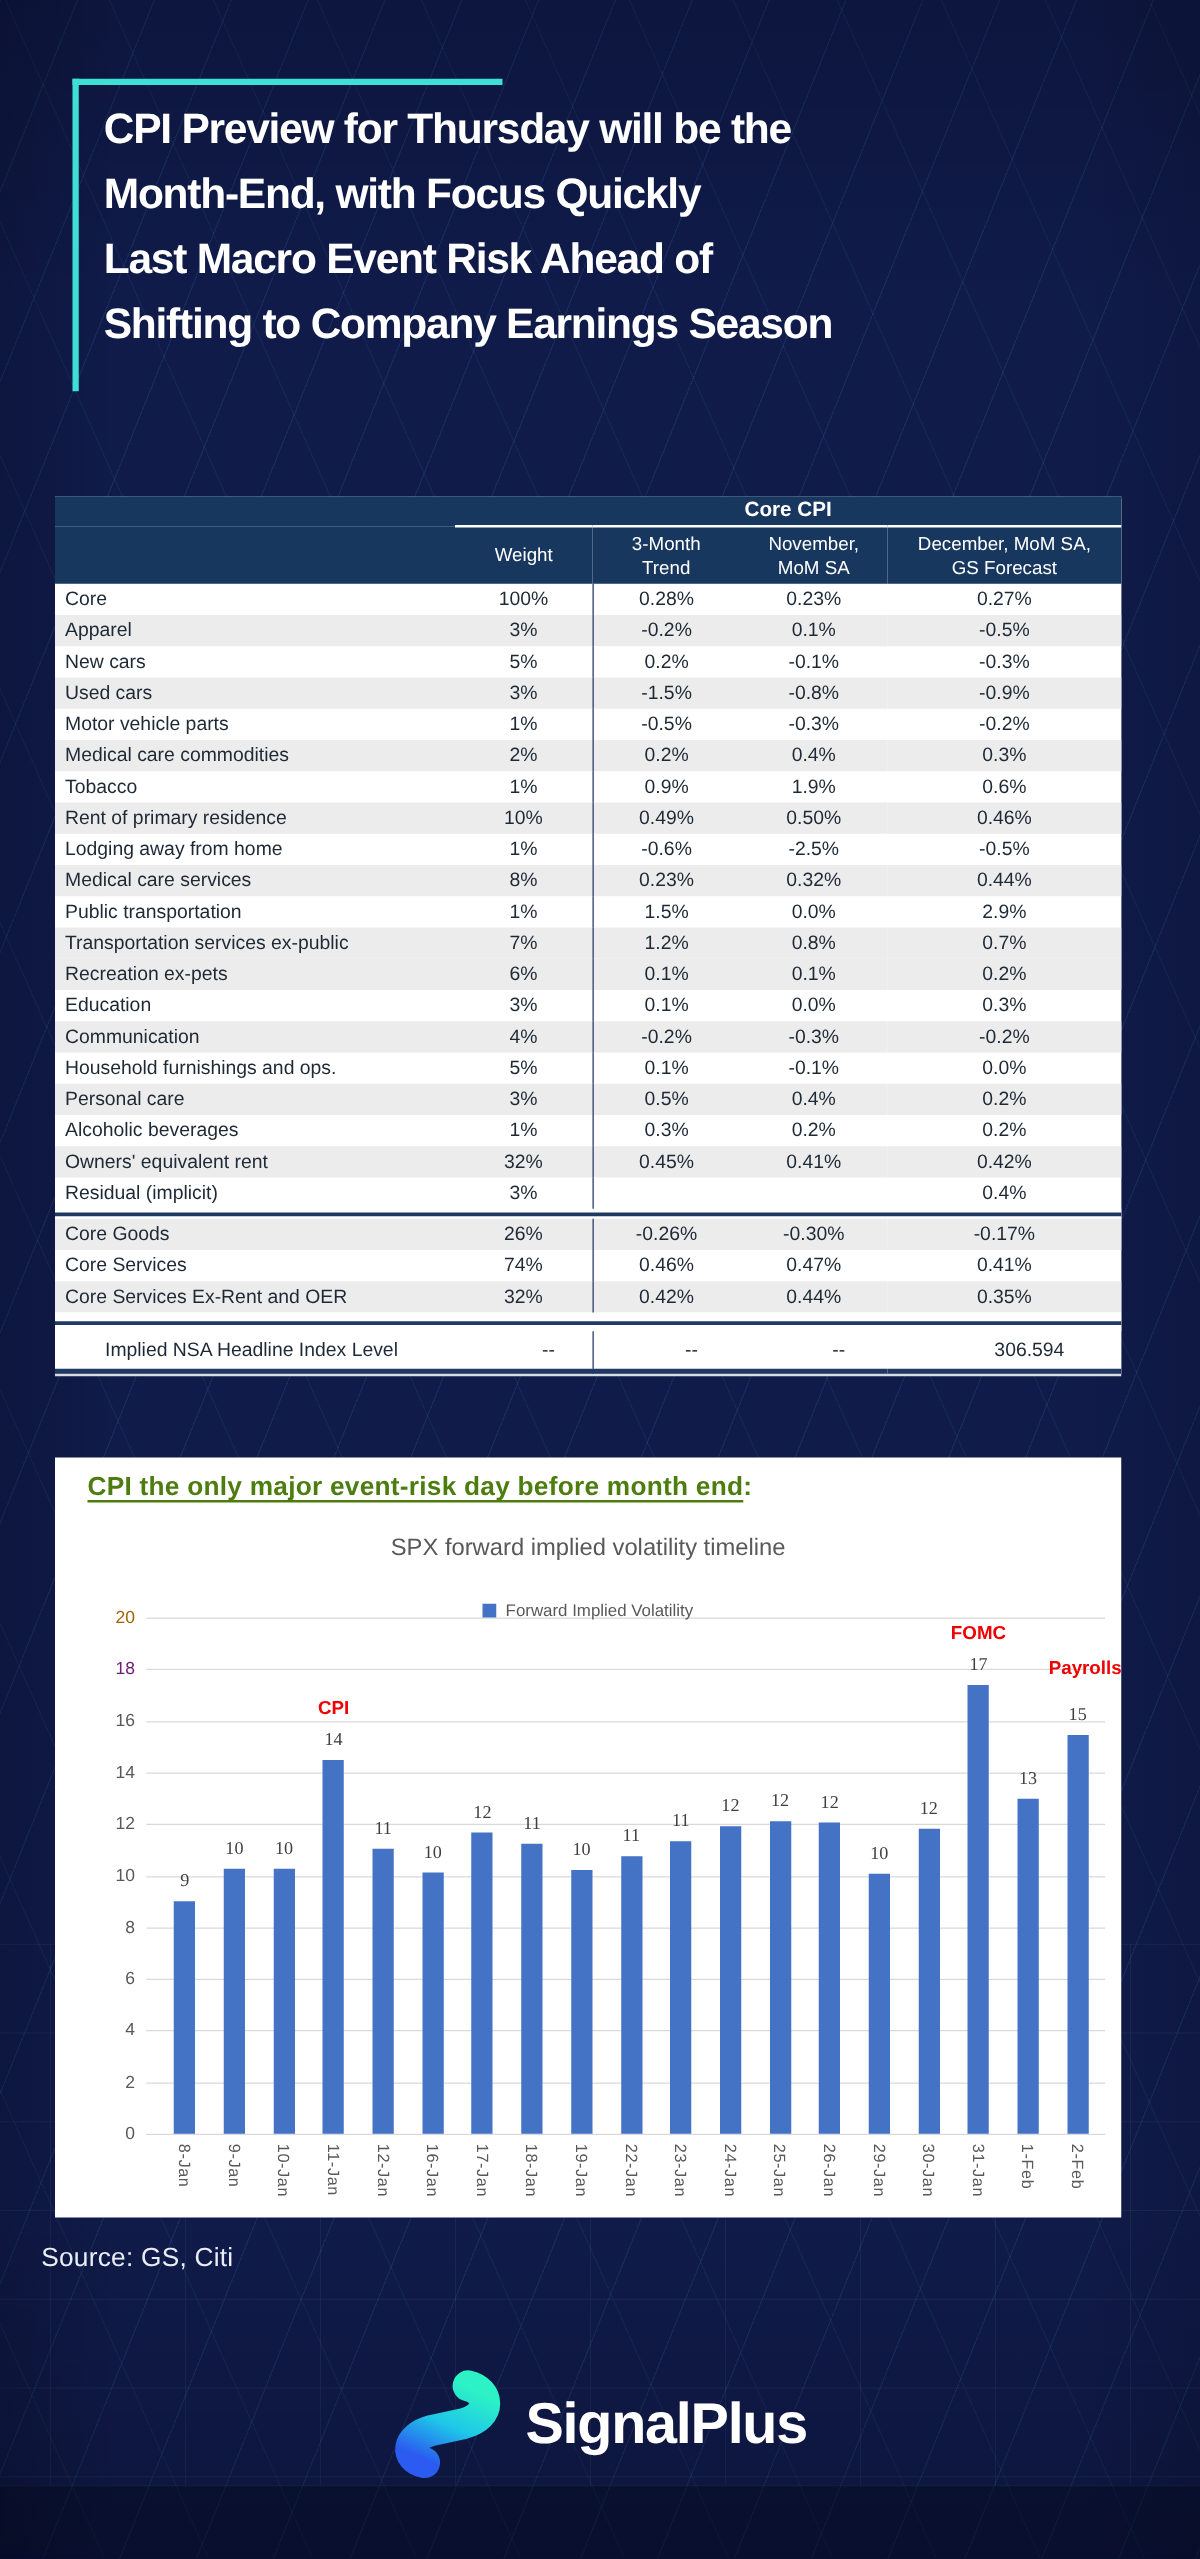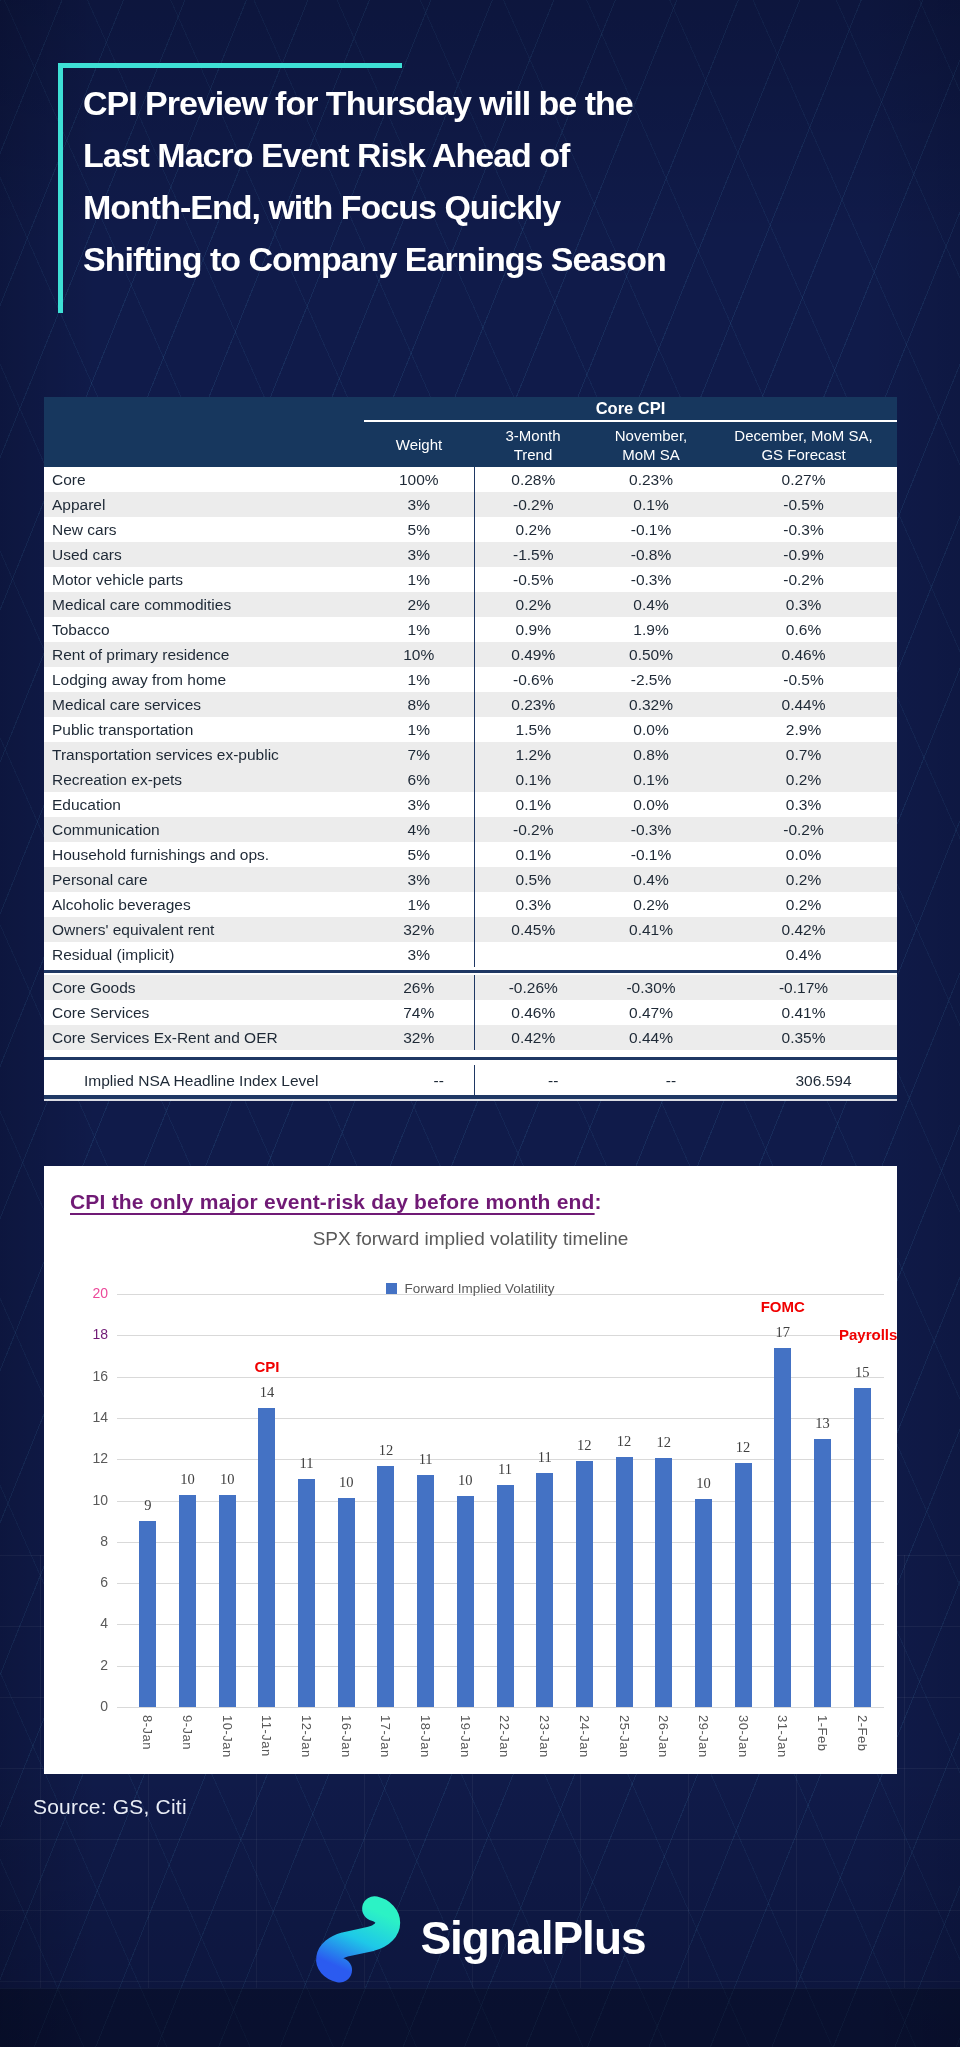--- a/index.html
+++ b/index.html
@@ -90,8 +90,8 @@
       <div class="accent-left" id="accent-left" style="background: rgb(62, 224, 213);"></div>
       <div class="title-text">
         <div class="title-line">CPI Preview for Thursday will be the</div>
+        <div class="title-line">Month-End, with Focus Quickly</div>
         <div class="title-line">Last Macro Event Risk Ahead of</div>
-        <div class="title-line">Month-End, with Focus Quickly</div>
         <div class="title-line">Shifting to Company Earnings Season</div>
       </div>
     </div>

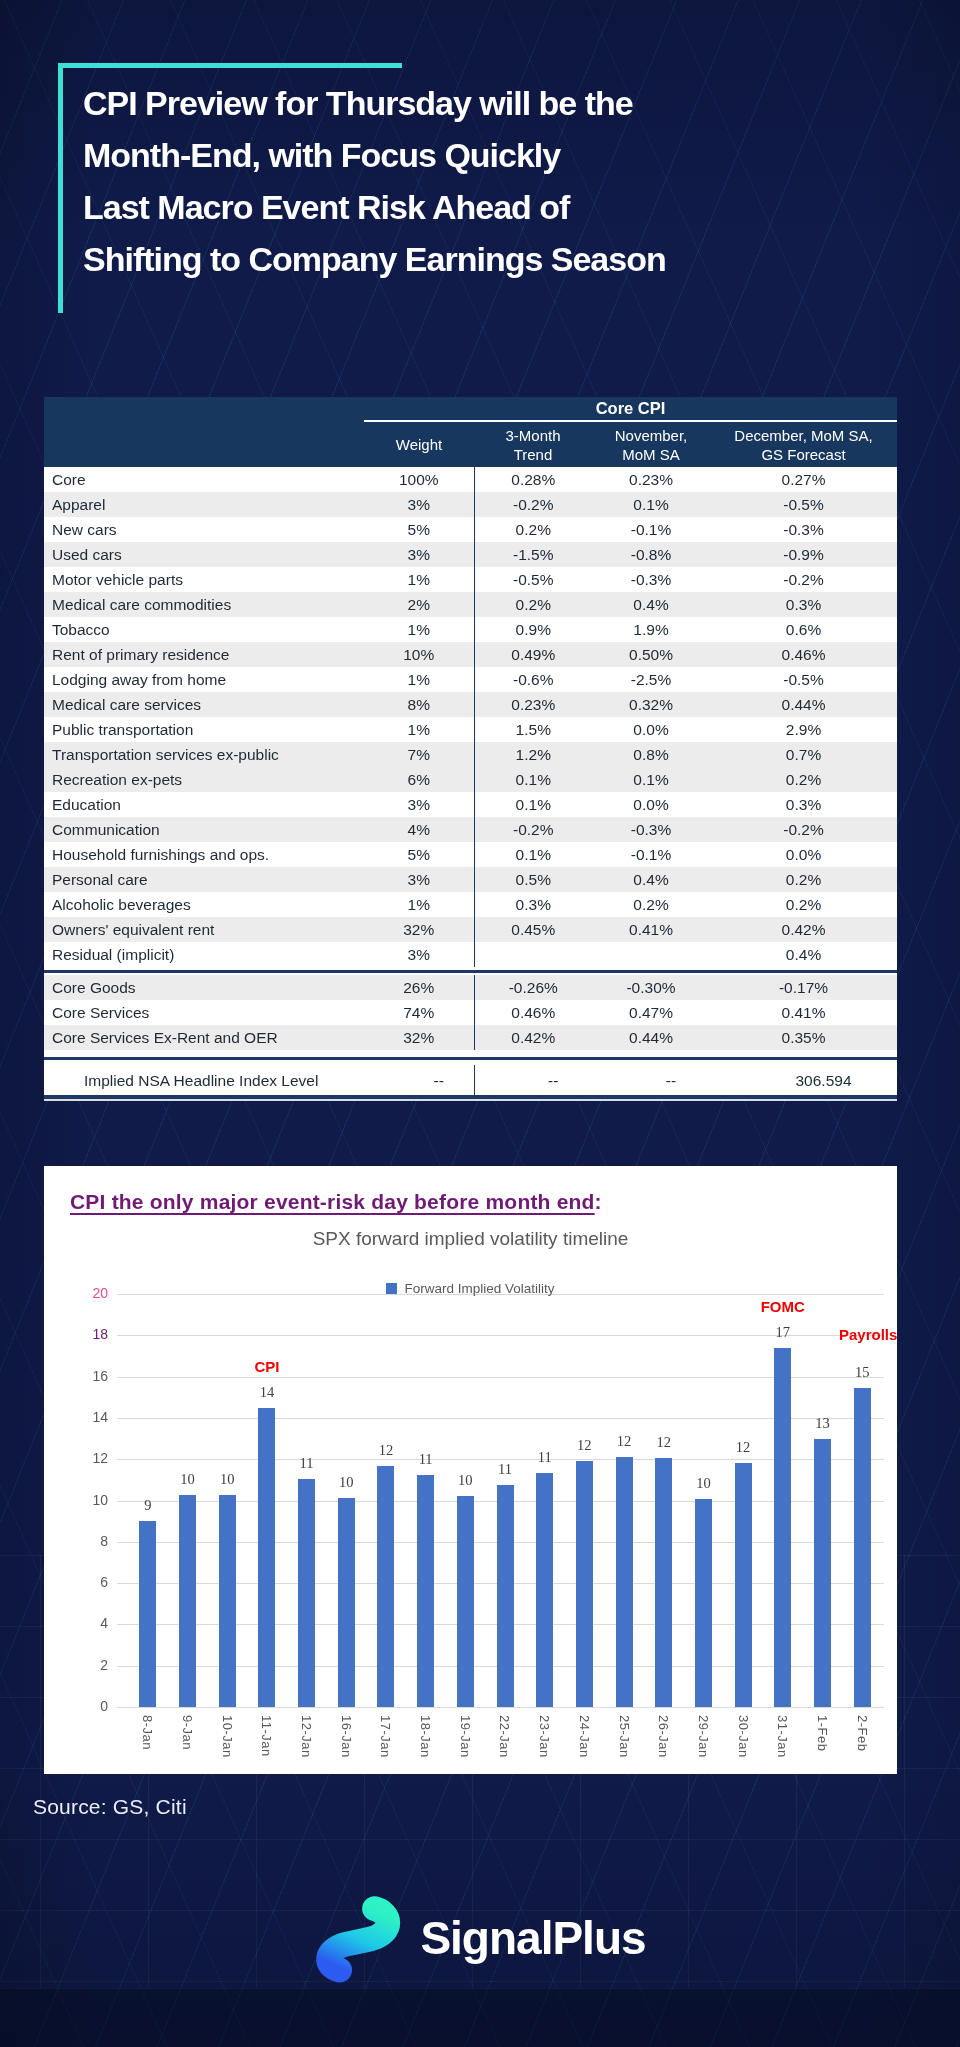--- a/index.html
+++ b/index.html
@@ -53,7 +53,7 @@
 
   
   .chart-panel{position:absolute;left:44px;top:1166px;width:853px;height:608px;background:#ffffff;overflow:hidden;}
-  .chart-heading{position:absolute;left:26px;top:24px;font-size:21px;font-weight:bold;color:#701a75;letter-spacing:0.2px;}
+  .chart-heading{position:absolute;left:26px;top:12px;font-size:21px;font-weight:bold;color:#4d7c0f;letter-spacing:0.2px;}
   .chart-heading .u{text-decoration:underline;text-decoration-thickness:2px;text-underline-offset:4px;}
   .chart-title{position:absolute;left:0;right:0;top:62px;text-align:center;font-size:19px;color:#595959;}
   .chart-legend{position:absolute;left:0;right:0;top:115px;display:flex;justify-content:center;align-items:center;gap:7px;}

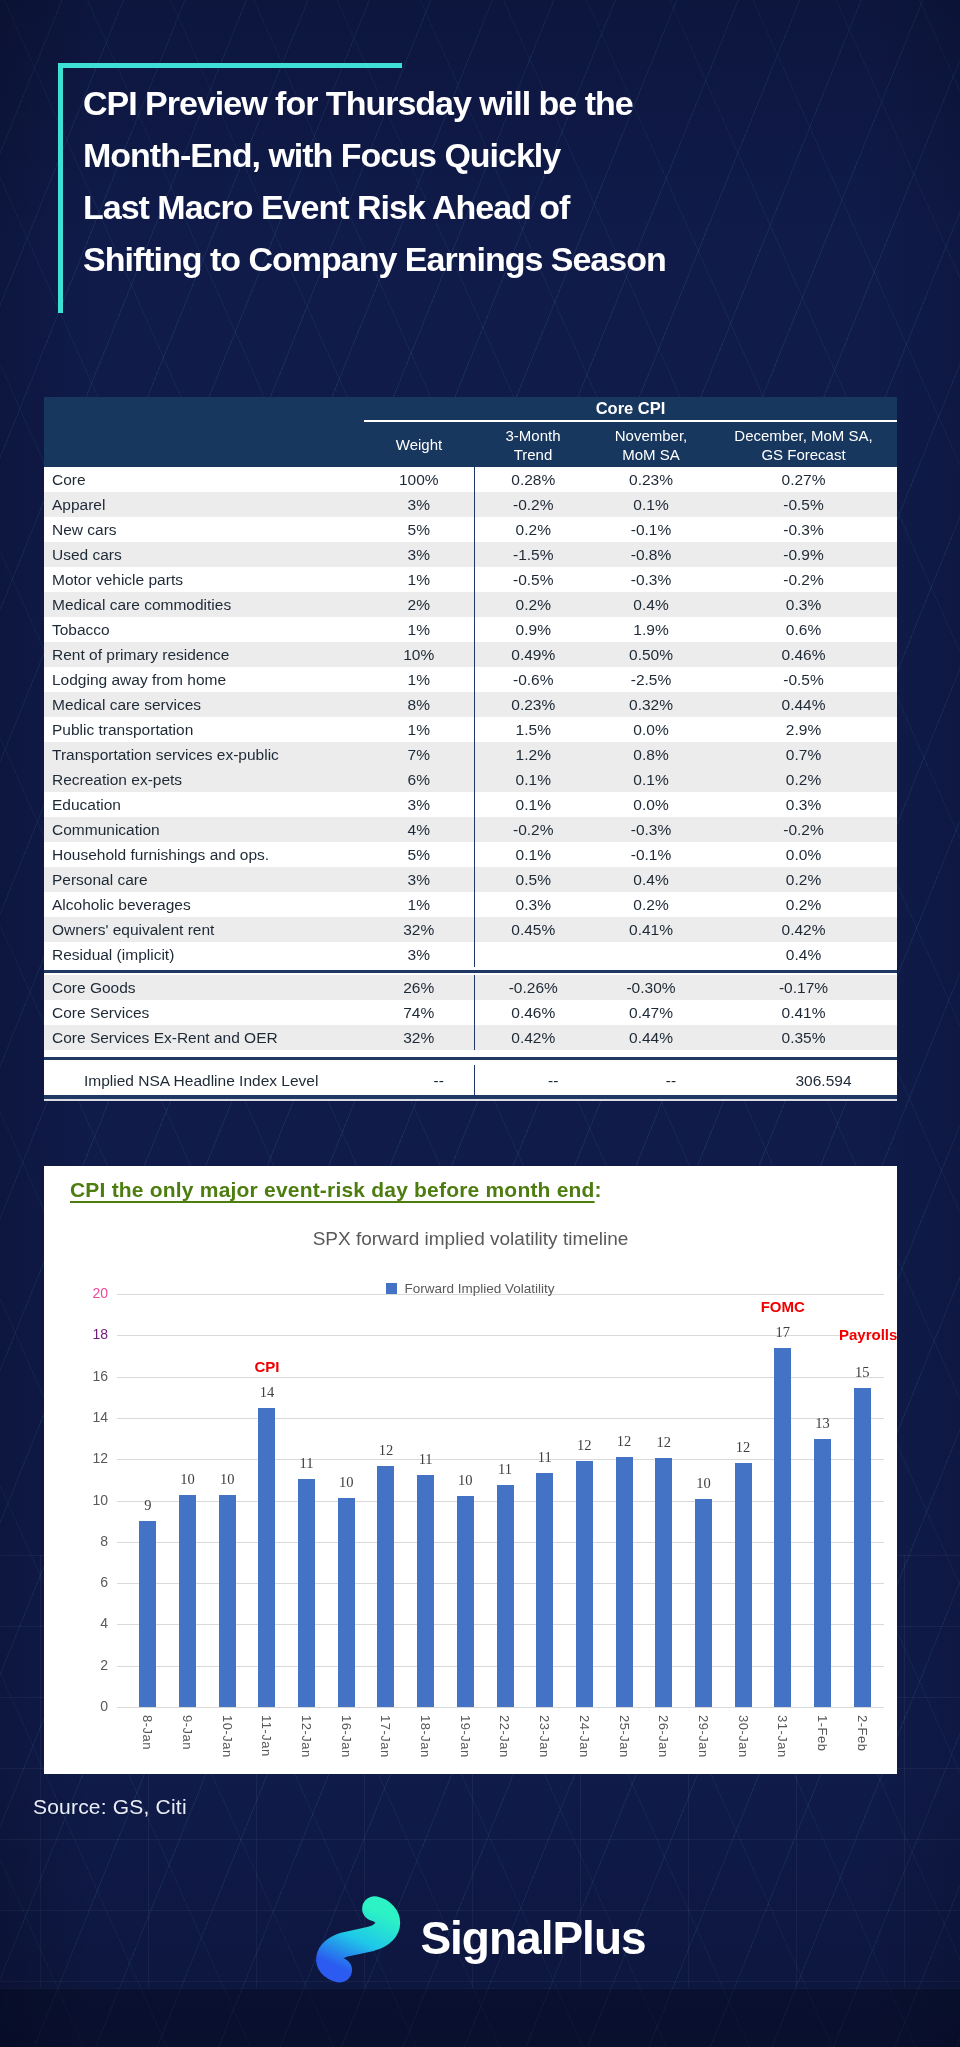--- a/index.html
+++ b/index.html
@@ -332,7 +332,7 @@
         <div class="ytick" style="top: 242.9px; color: rgb(89, 89, 89);">14</div>
         <div class="ytick" style="top: 201.6px; color: rgb(89, 89, 89);">16</div>
         <div class="ytick" style="top: 160.3px; color: #701a75;">18</div>
-        <div class="ytick" style="top: 119px; color: #ec4899;">20</div>
+        <div class="ytick" style="top: 119px; color: #a16207;">20</div>
         <div class="bars">
           <div class="bar" style="left: 11.3421px; top: 227.15px; width: 17px; height: 185.85px; background: rgb(68, 114, 196);"></div>
           <div class="bar-label" style="left: 0px; width: 39.6842px; top: 203.15px; color: rgb(64, 64, 64);">9</div>

